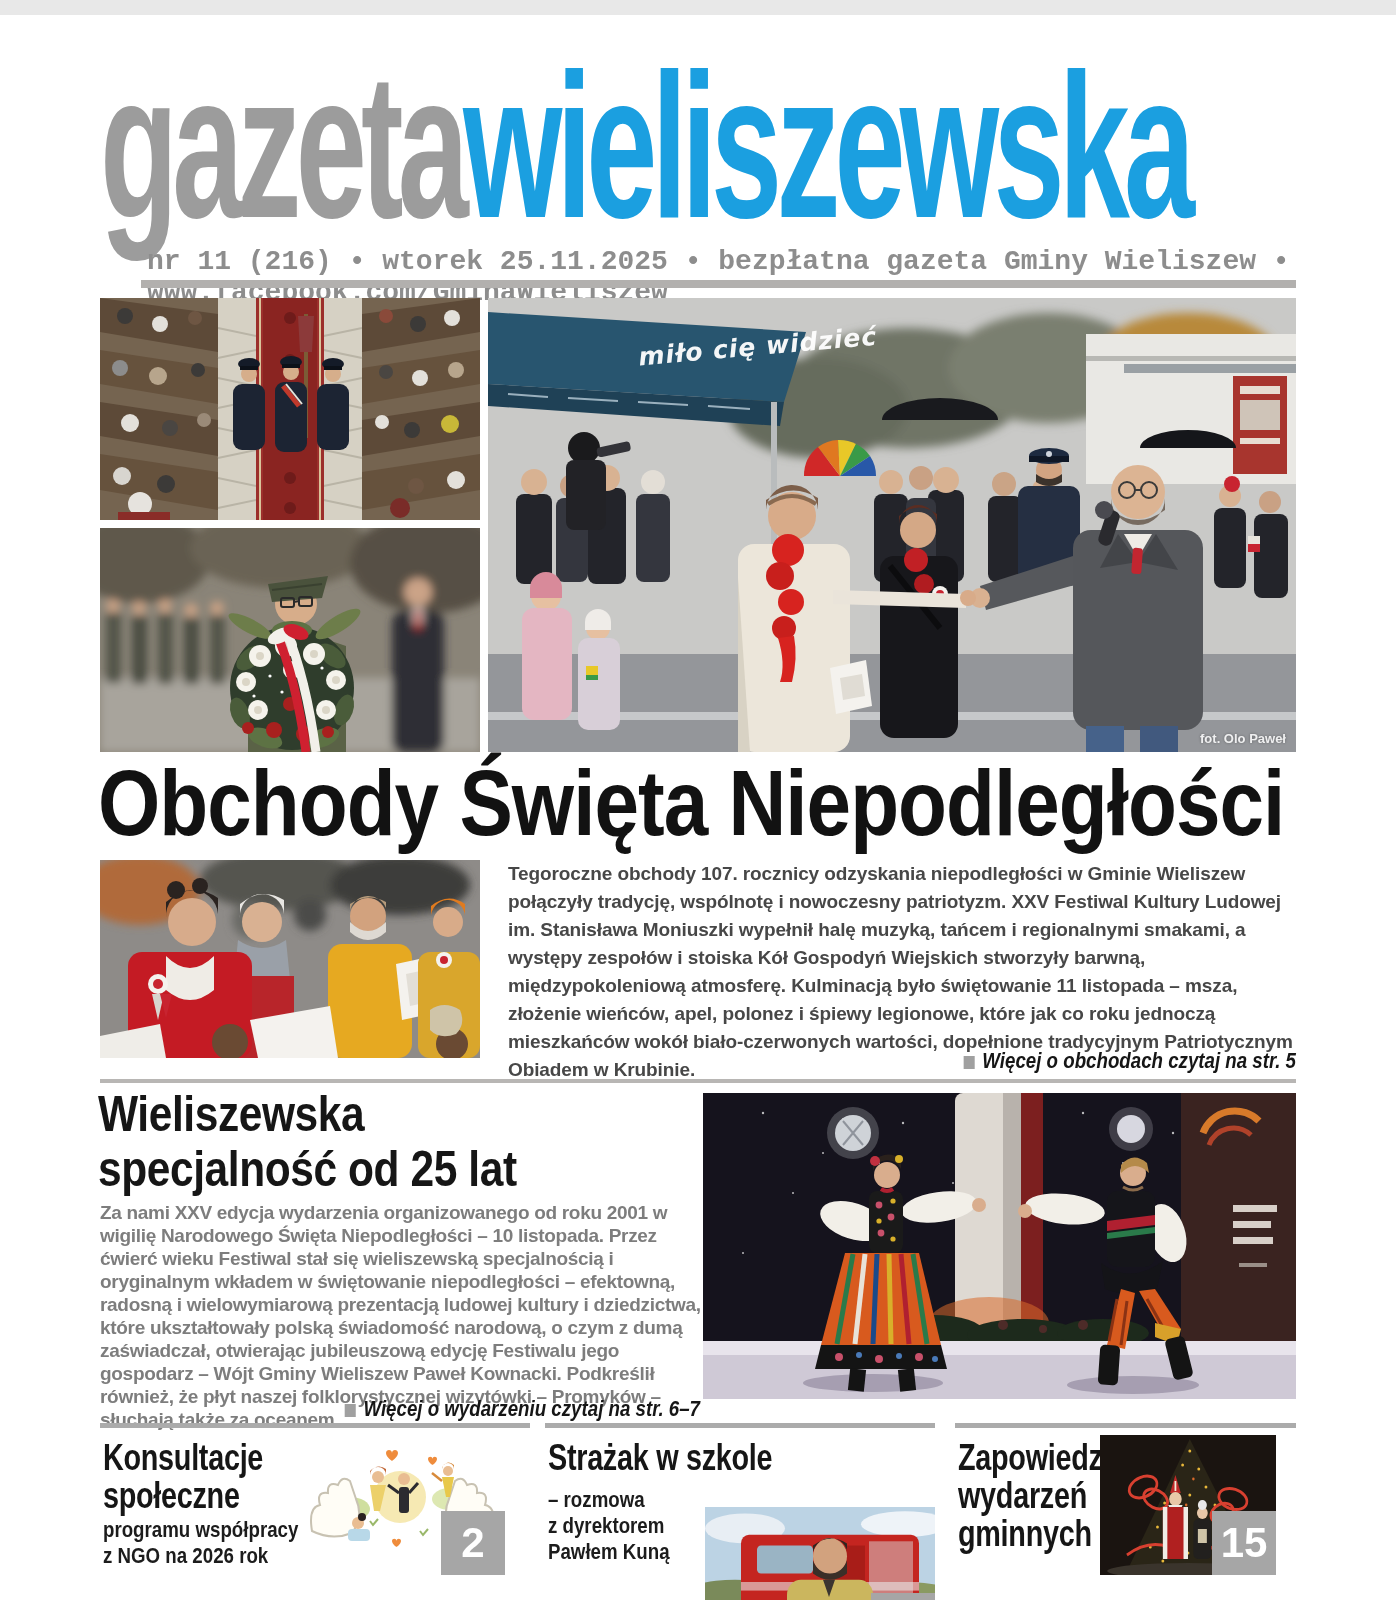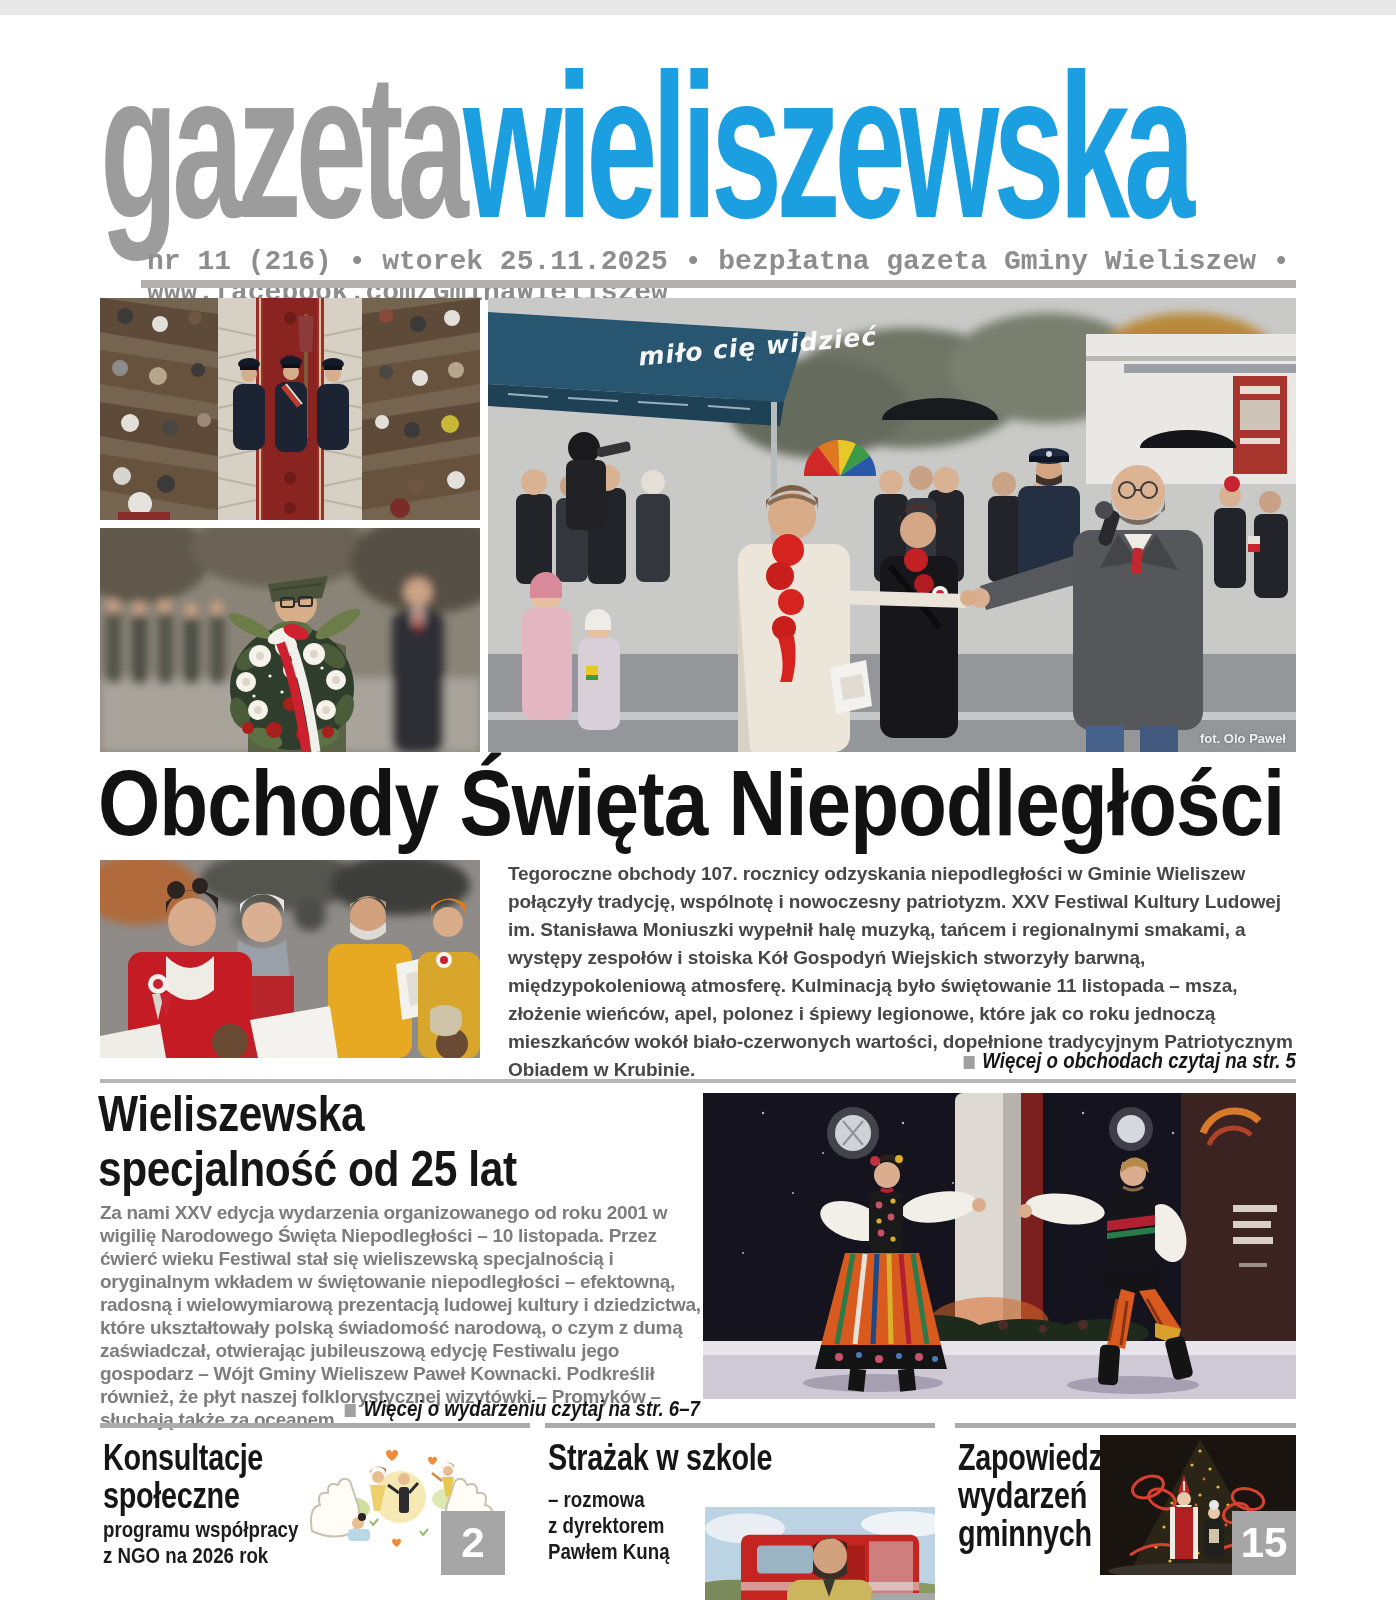--- a/index.html
+++ b/index.html
@@ -687,7 +687,7 @@
   <div class="teaser-title" style="left:958px;width:200px;">Zapowiedzi
 wydarzeń
 gminnych</div>
-  <div class="ph" style="left:1100px;top:1420px;width:196px;height:140px;">
+  <div class="ph" style="left:1100px;top:1420px;width:176px;height:140px;">
     <svg viewBox="0 0 196 140" preserveAspectRatio="none">
       <rect width="196" height="140" fill="#1a1410"></rect>
       <polygon points="100,4 176,140 28,140" fill="#2a2517"></polygon>

